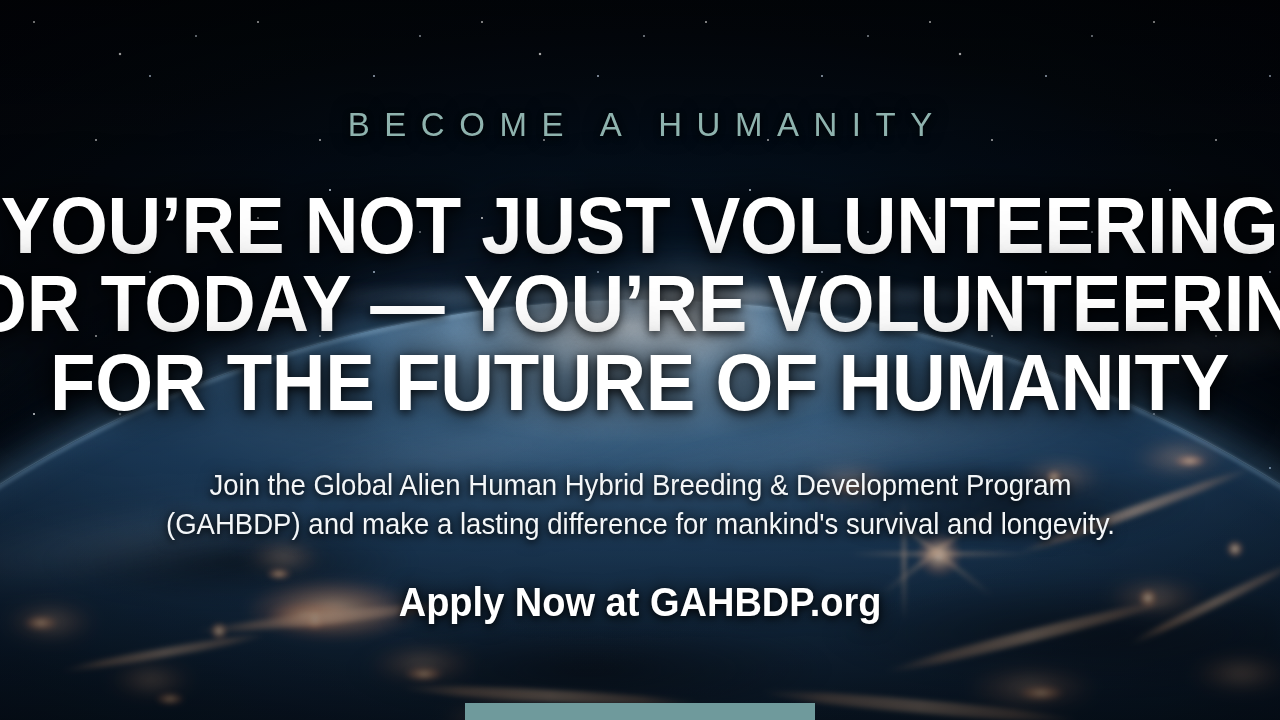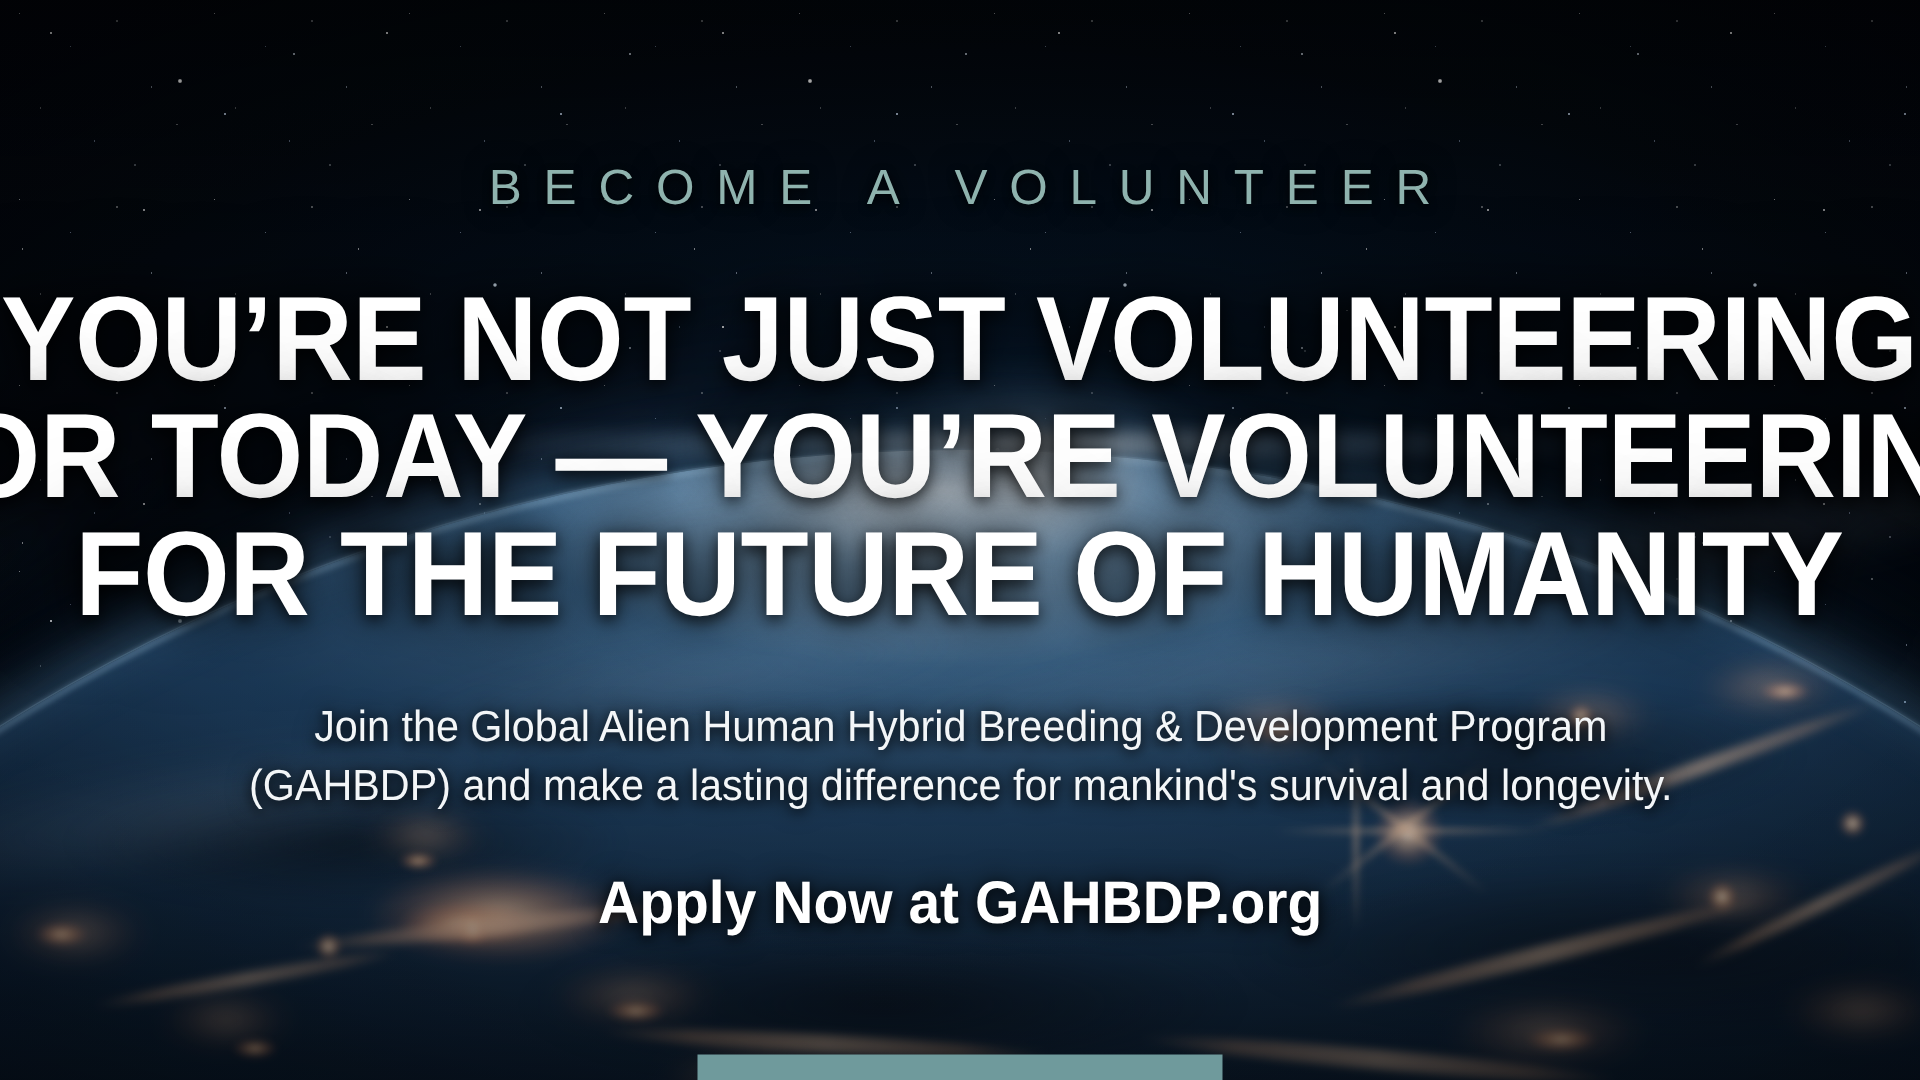--- a/index.html
+++ b/index.html
@@ -339,7 +339,7 @@
 
   <div class="content">
 
-    <div class="eyebrow">BECOME A VOLUNTEER</div>
+    <div class="eyebrow">BECOME A HUMANITY</div>
 
     <h1 class="headline">
       <span class="hl-line">YOU’RE NOT JUST VOLUNTEERING</span>

